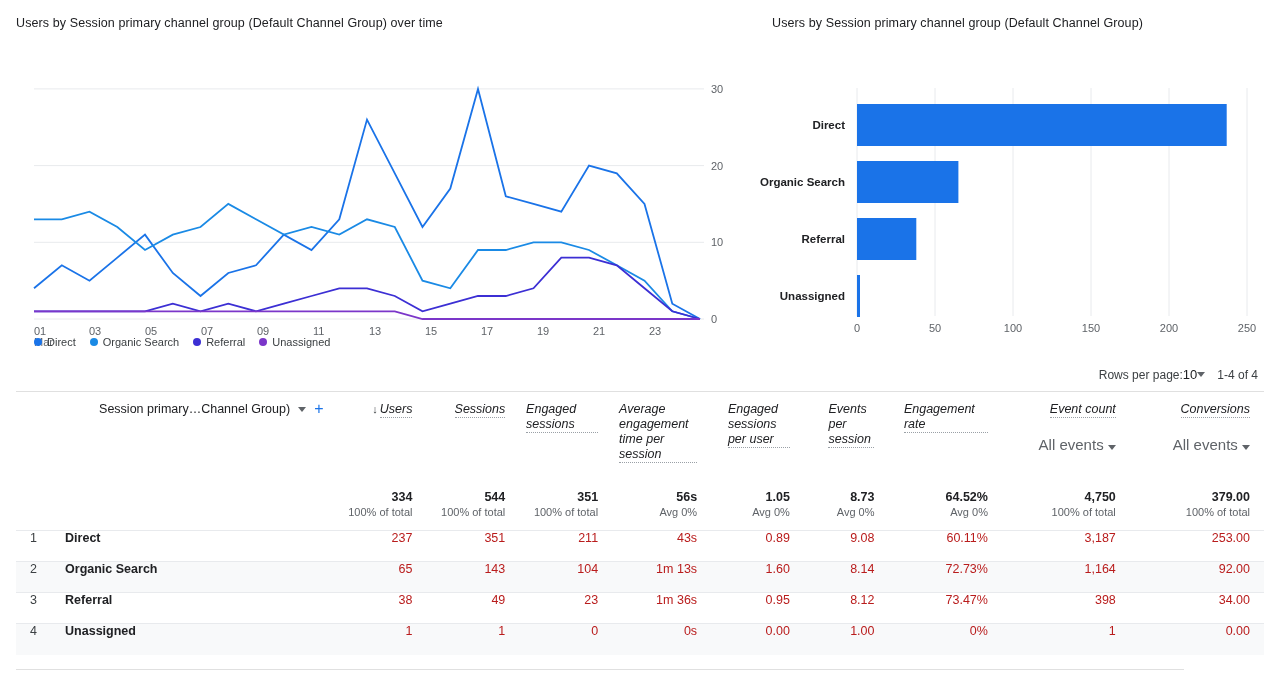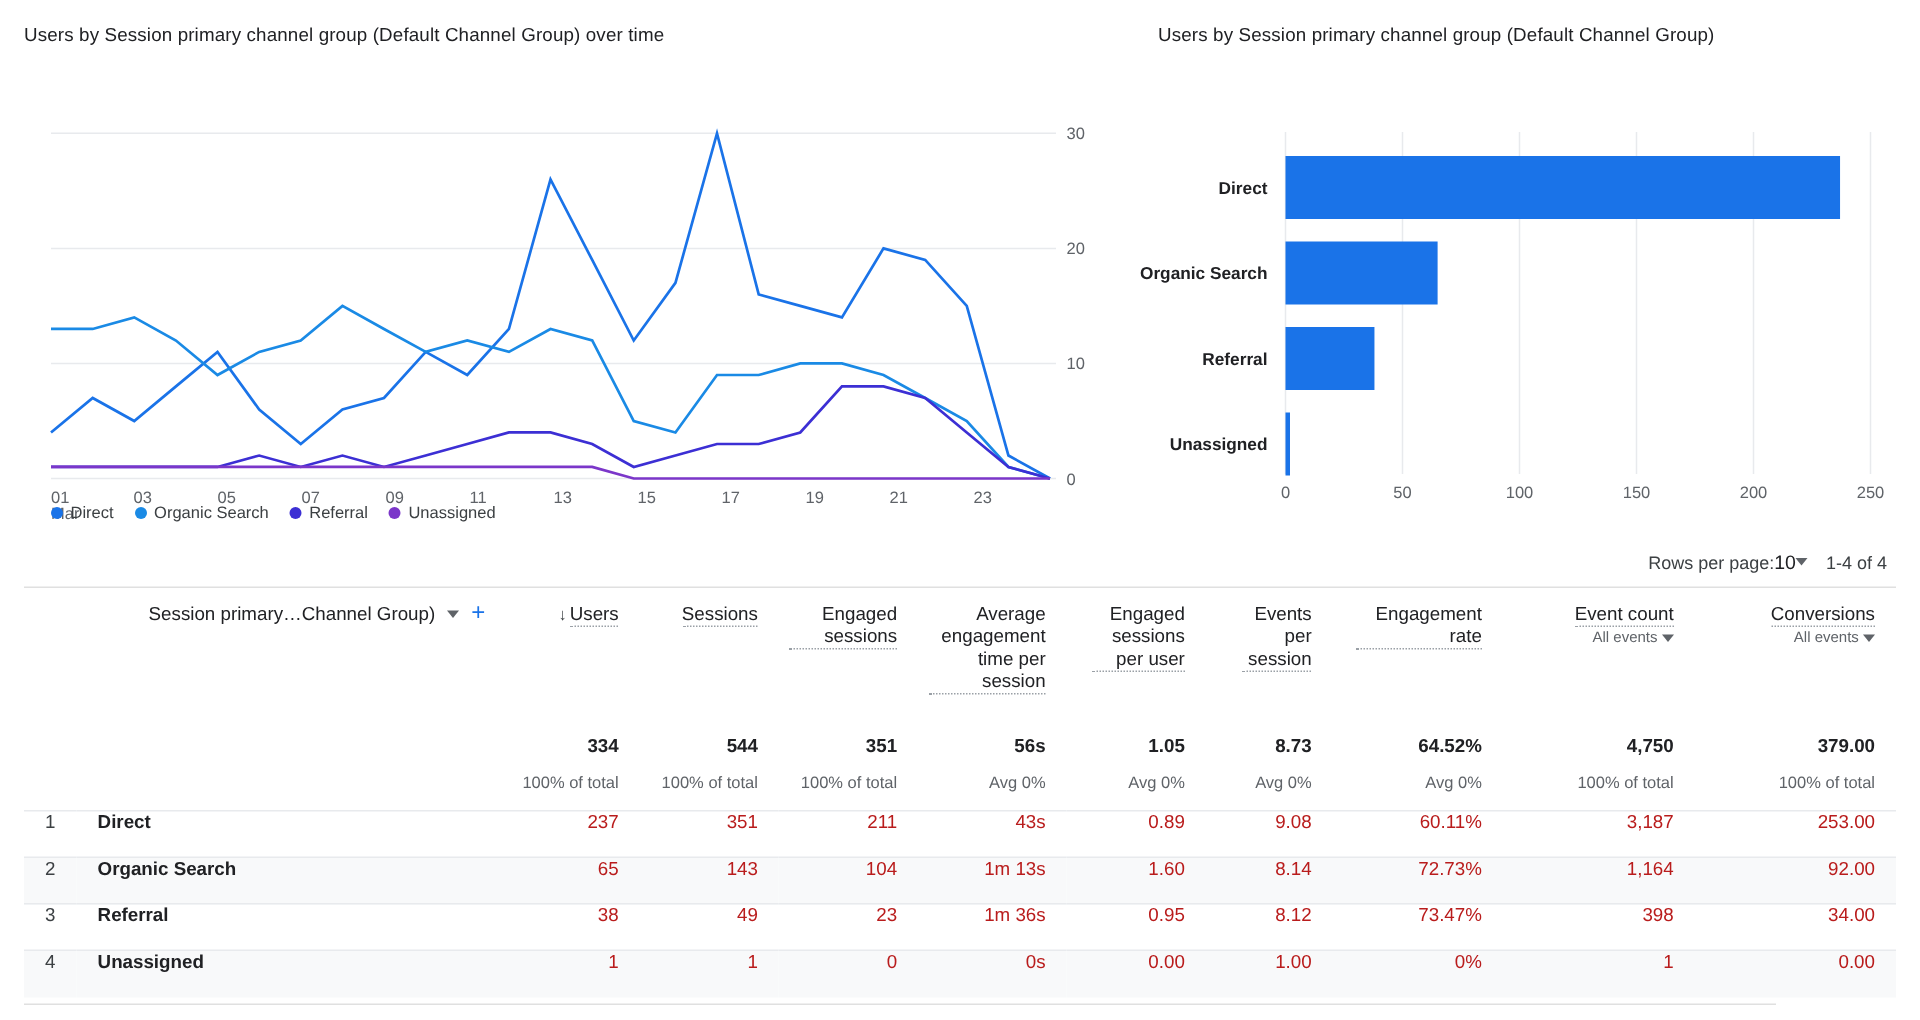--- a/index.html
+++ b/index.html
@@ -119,7 +119,8 @@
     display: inline-block;
     border-bottom: 1px dotted #9aa0a6;
     line-height: 15px;
-    text-align: right;
+    text-align: left;
+    font-style: italic;
   }
   .sort-arrow { font-size: 11px; color: #3c4043; margin-right: 2px; }
   .dim-head {

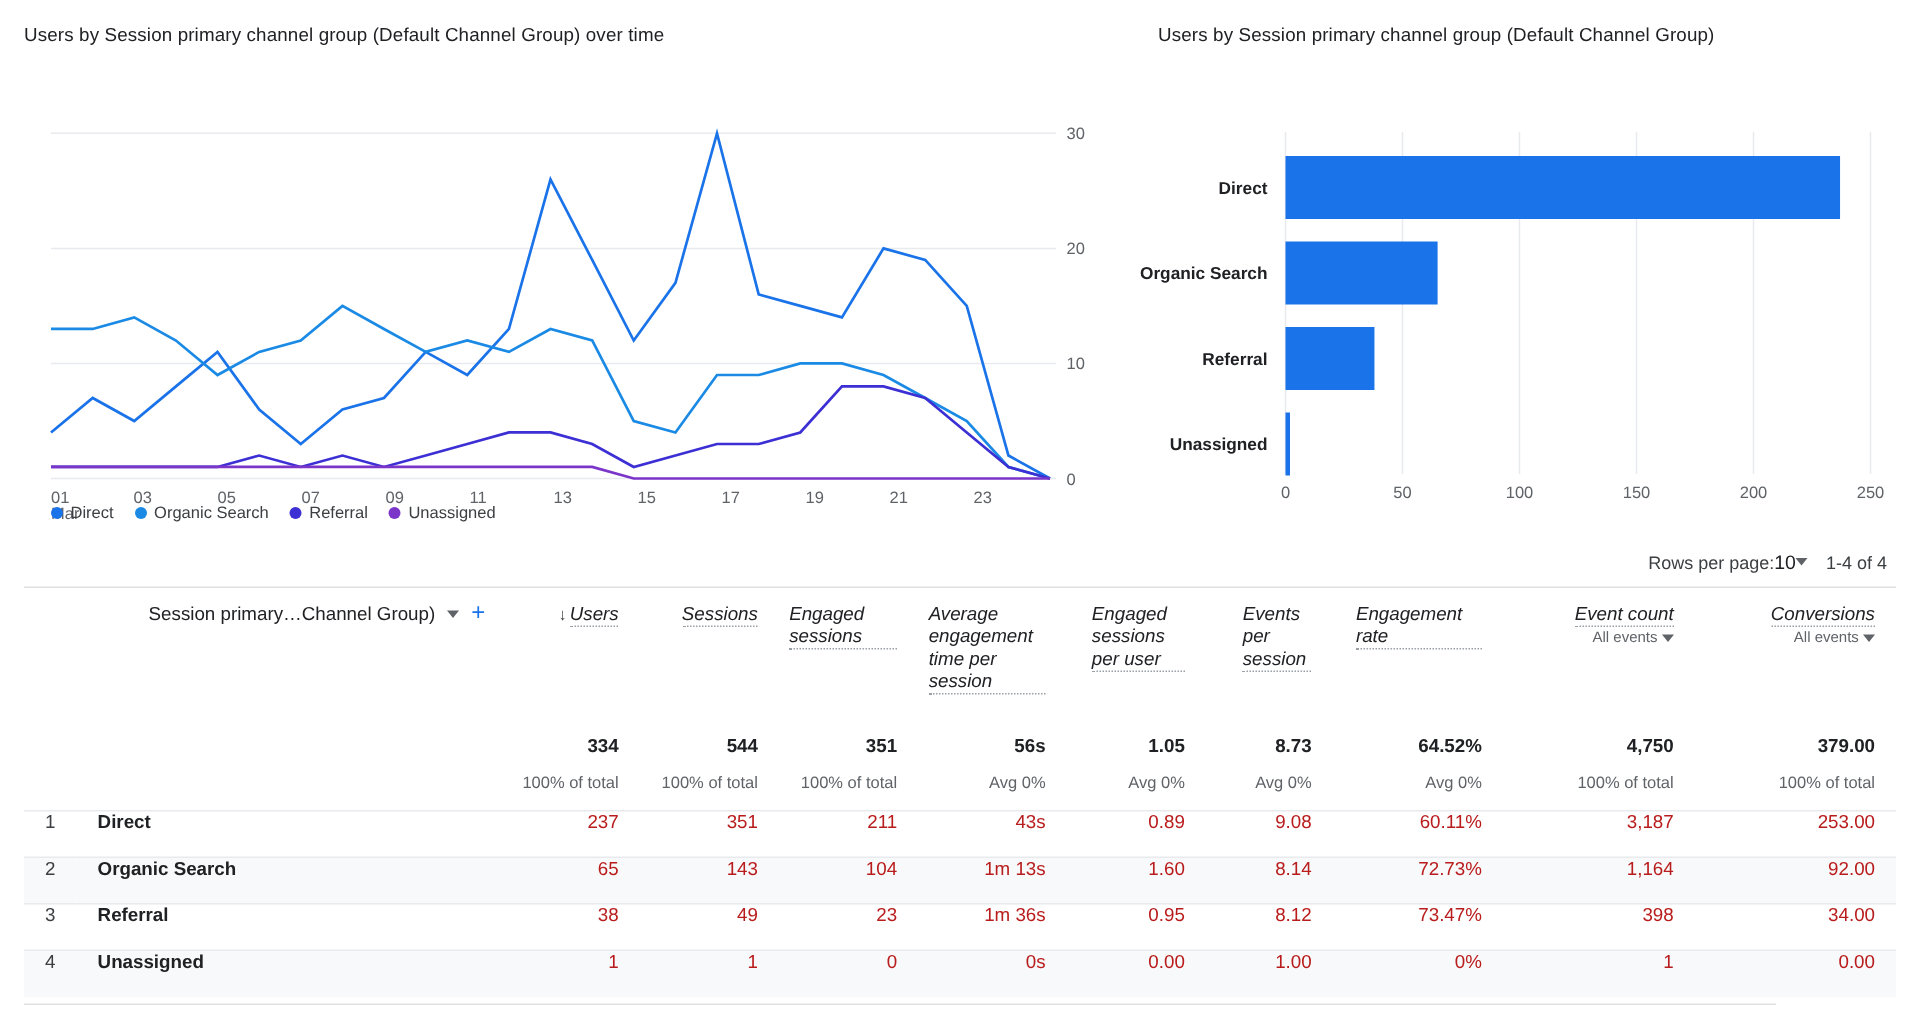--- a/index.html
+++ b/index.html
@@ -134,8 +134,8 @@
   .sub-select {
     display: block;
     color: #5f6368;
-    font-size: 10px;
-    margin-top: 2px;
+    font-size: 15px;
+    margin-top: 18px;
   }
 
   .totals td { padding-top: 6px; padding-bottom: 12px; text-align: right; padding-right: 14px; }

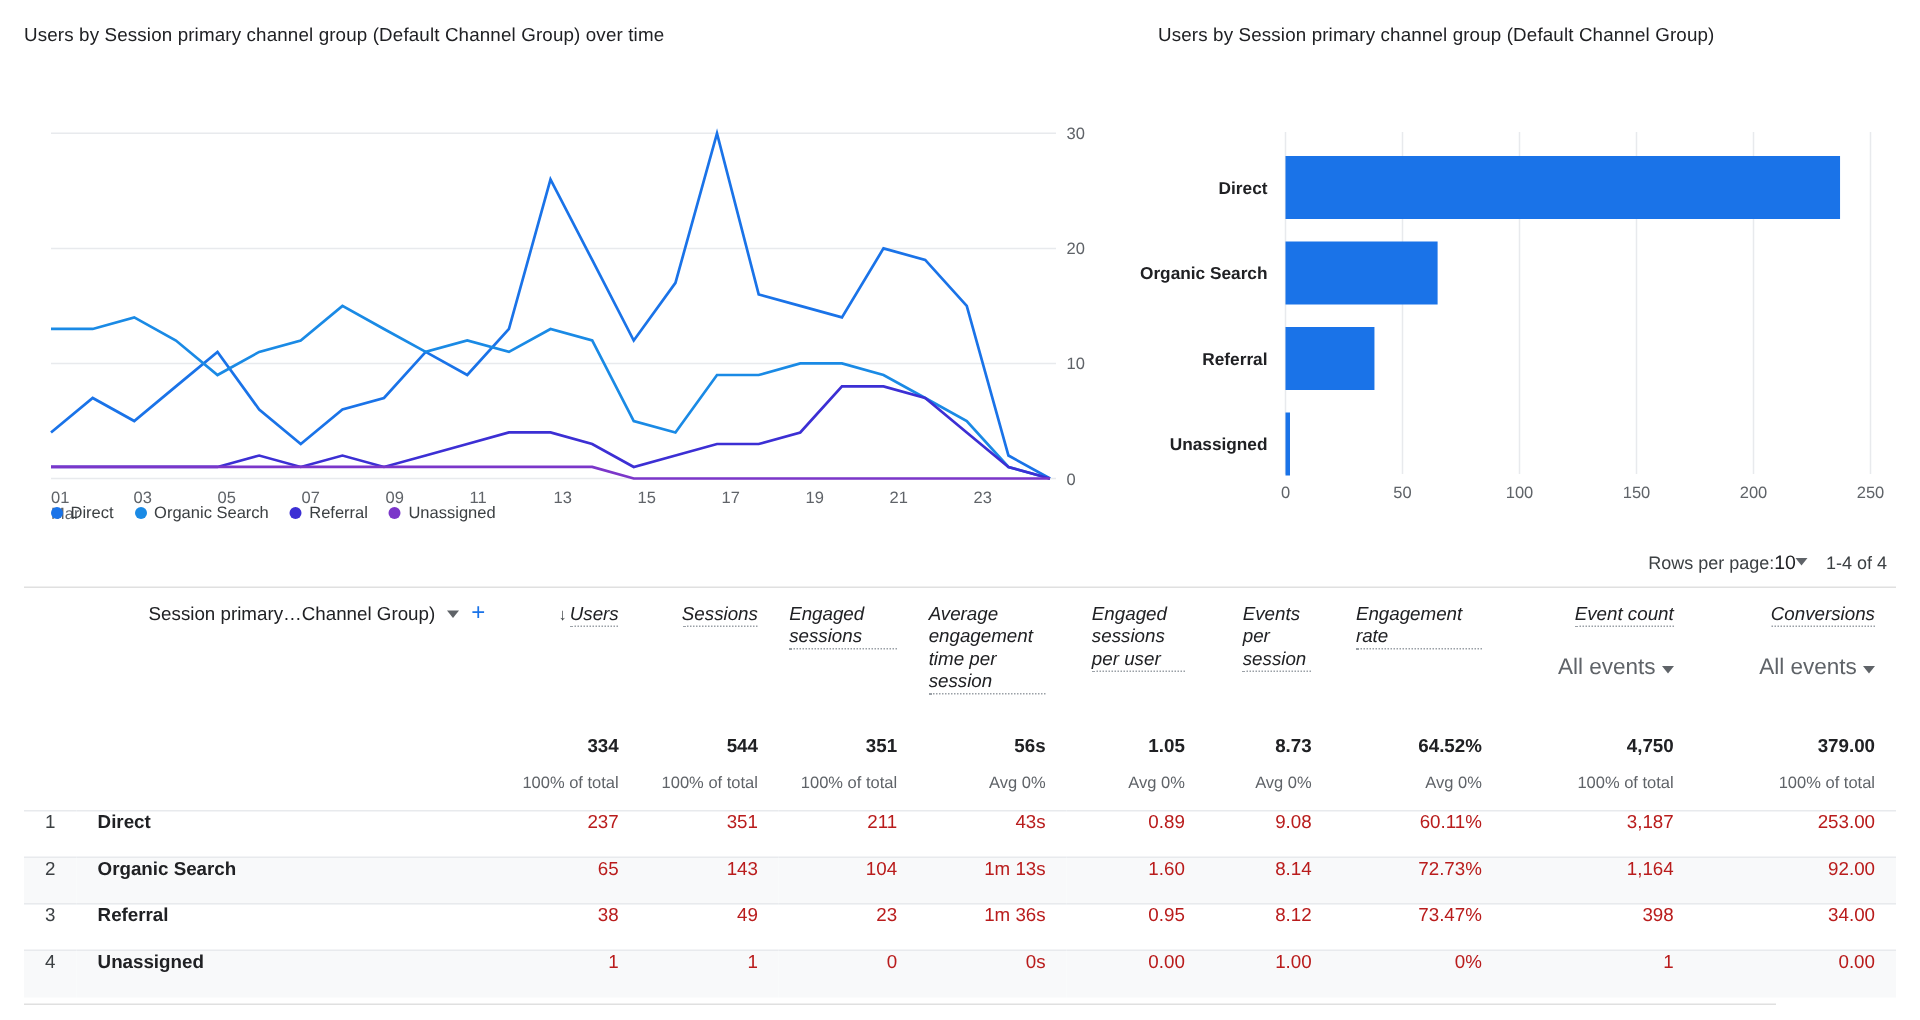--- a/index.html
+++ b/index.html
@@ -140,7 +140,7 @@
 
   .totals td { padding-top: 6px; padding-bottom: 12px; text-align: right; padding-right: 14px; }
   .totals .val { font-weight: bold; color: #202124; font-size: 12.5px; }
-  .totals .sub { color: #5f6368; font-size: 11px; margin-top: 12px; }
+  .totals .sub { color: #5f6368; font-size: 11px; margin-top: 2px; }
 
   tbody tr.data-row { border-top: 1px solid #e8eaed; height: 31px; }
   tbody tr.data-row:nth-child(odd) { background: #f8f9fa; }

